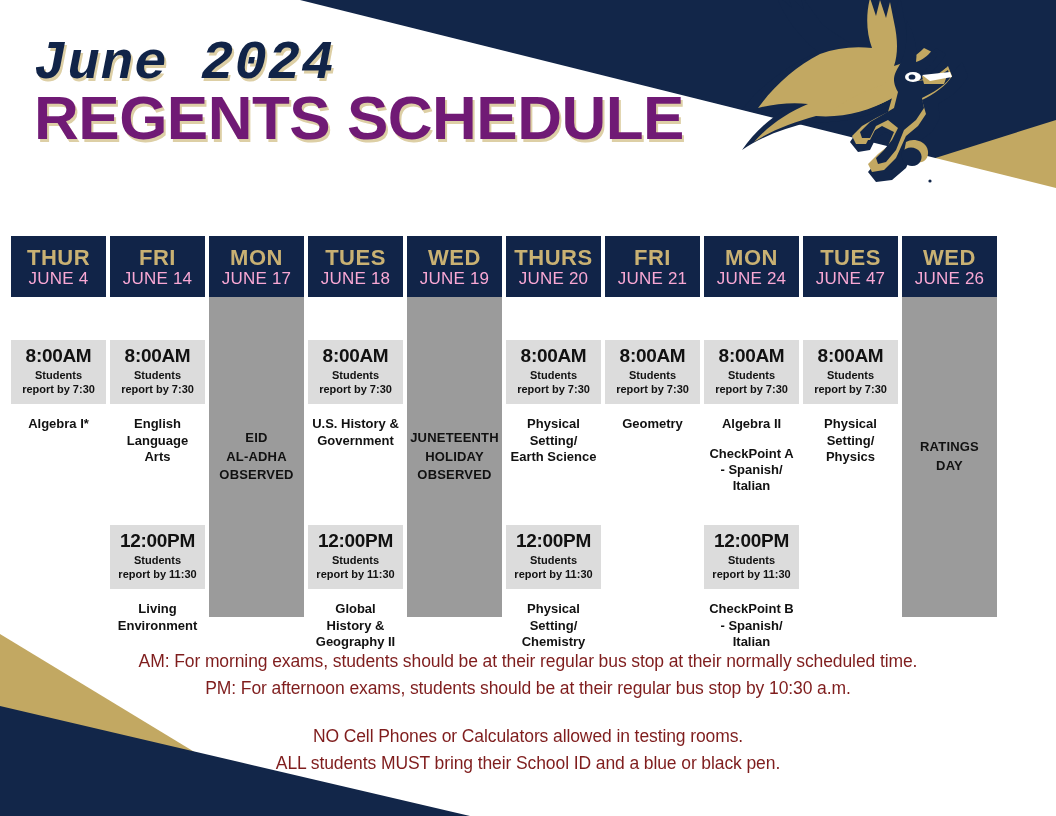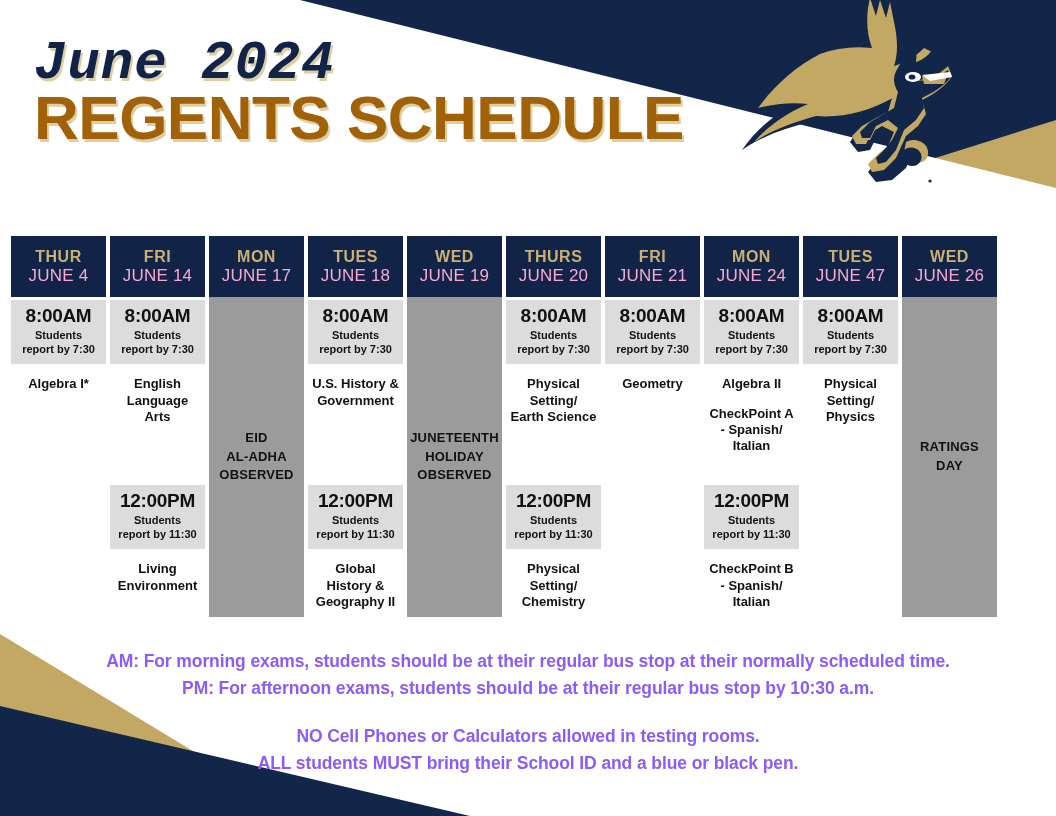--- a/index.html
+++ b/index.html
@@ -62,7 +62,7 @@
     font-family: "Liberation Sans", sans-serif;
     font-weight: bold;
     font-size: 62px;
-    color: #a16207;
+    color: #701a75;
     letter-spacing: -0.5px;
     line-height: 1.0;
     margin-top: -6px;

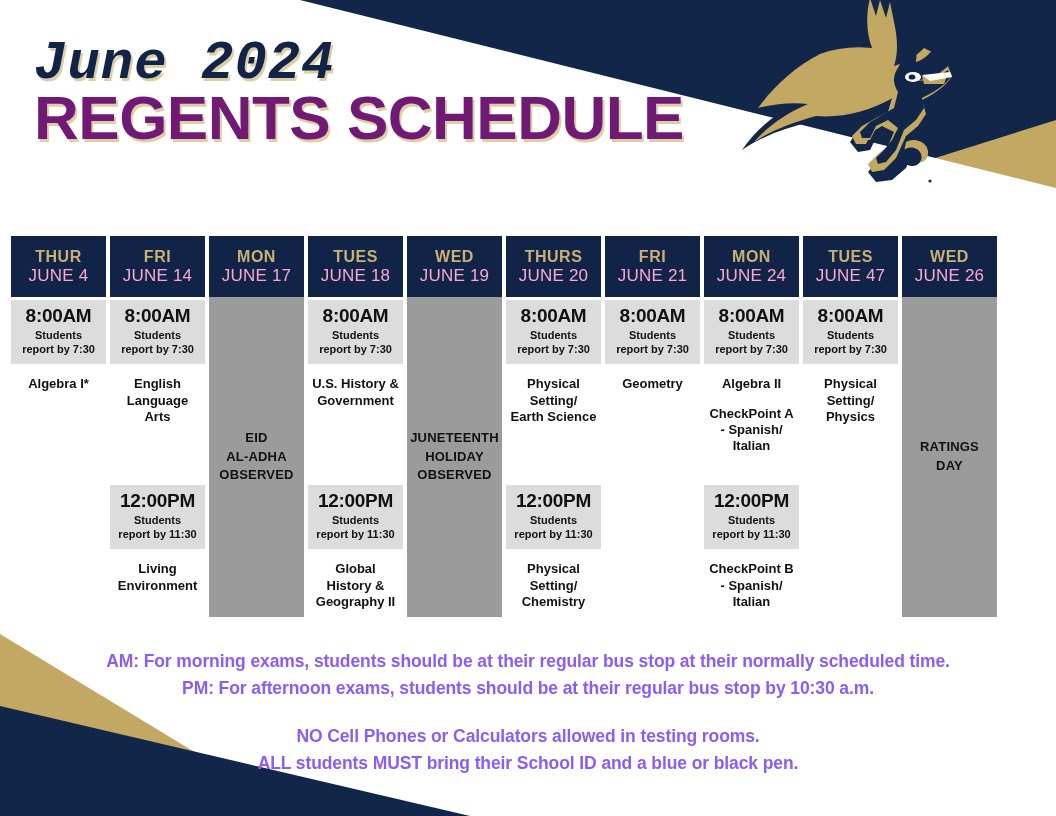--- a/index.html
+++ b/index.html
@@ -90,7 +90,7 @@
     padding-top: 2px;
   }
   .ch-day {
-    font-weight: bold; font-size: 16px; color: #c9b173;
+    font-weight: bold; font-size: 22px; color: #c9b173;
     letter-spacing: 0.5px; line-height: 1.05;
   }
   .ch-date {

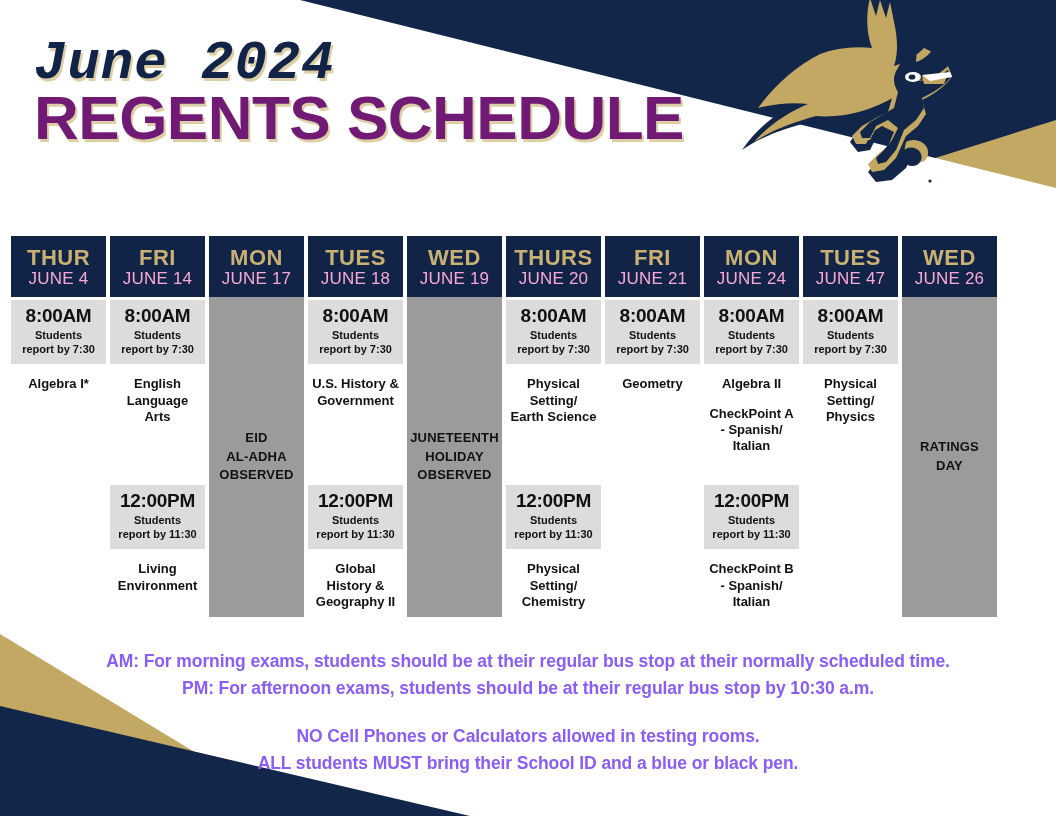--- a/index.html
+++ b/index.html
@@ -119,6 +119,7 @@
     background: #dcdcdc;
     padding: 6px 2px 8px;
     text-align: center;
+    margin-top: 40px;
   }
   .time-main {
     font-weight: bold; font-size: 19px; color: #111111;

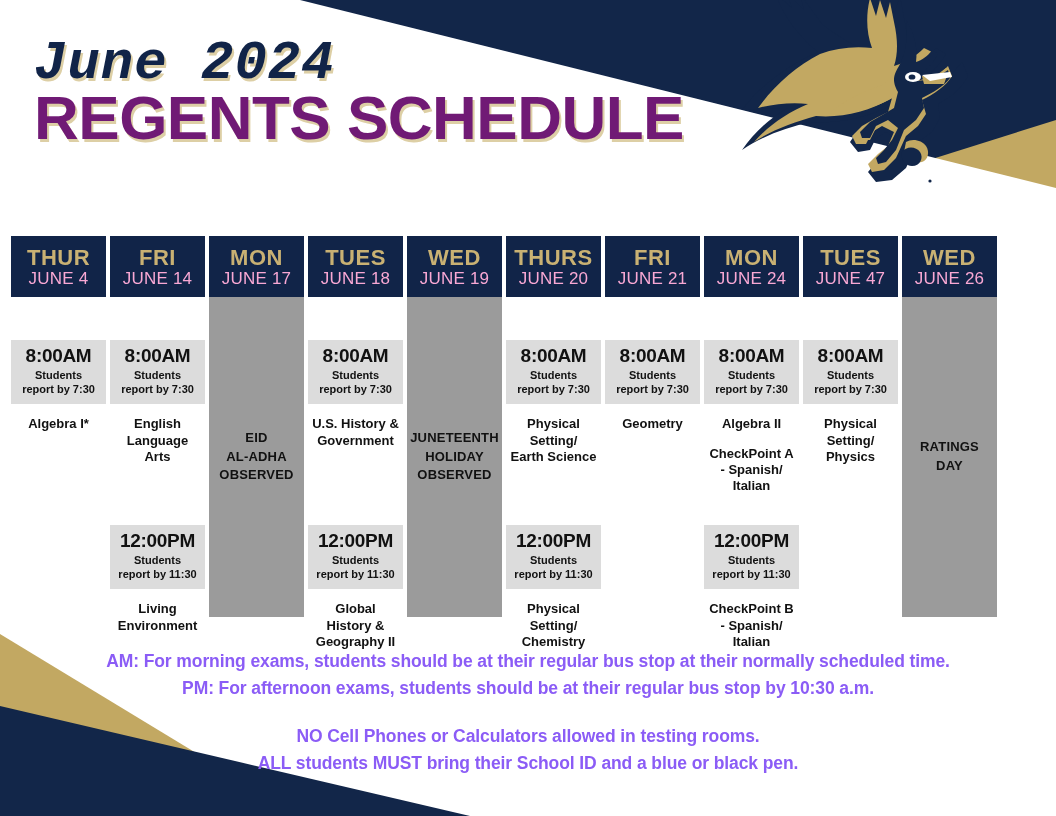--- a/index.html
+++ b/index.html
@@ -145,7 +145,7 @@
     z-index: 5;
   }
   .note-line {
-    font-weight: bold; font-size: 17.5px; color: #8b5cf6;
+    font-weight: normal; font-size: 17.5px; color: #7f1d1d;
     line-height: 1.55;
     letter-spacing: -0.1px;
   }

